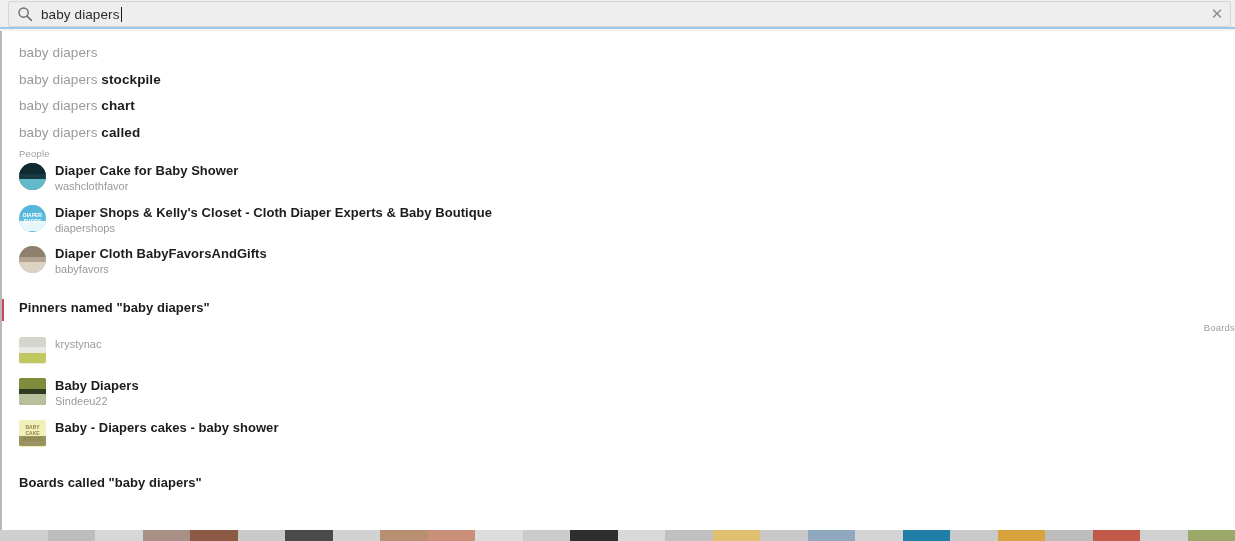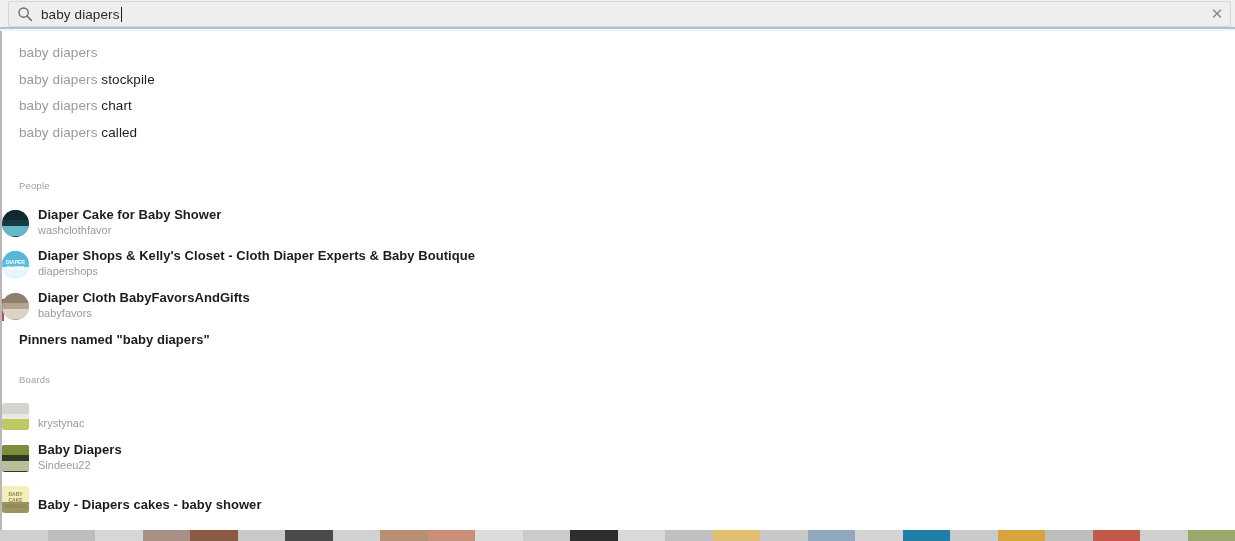--- a/index.html
+++ b/index.html
@@ -145,7 +145,7 @@
   .suggestion .base { color: #9a9a9a; }
   .suggestion .completion {
     color: #1c1c1c;
-    font-weight: normal;
+    font-weight: bold;
   }
 
   

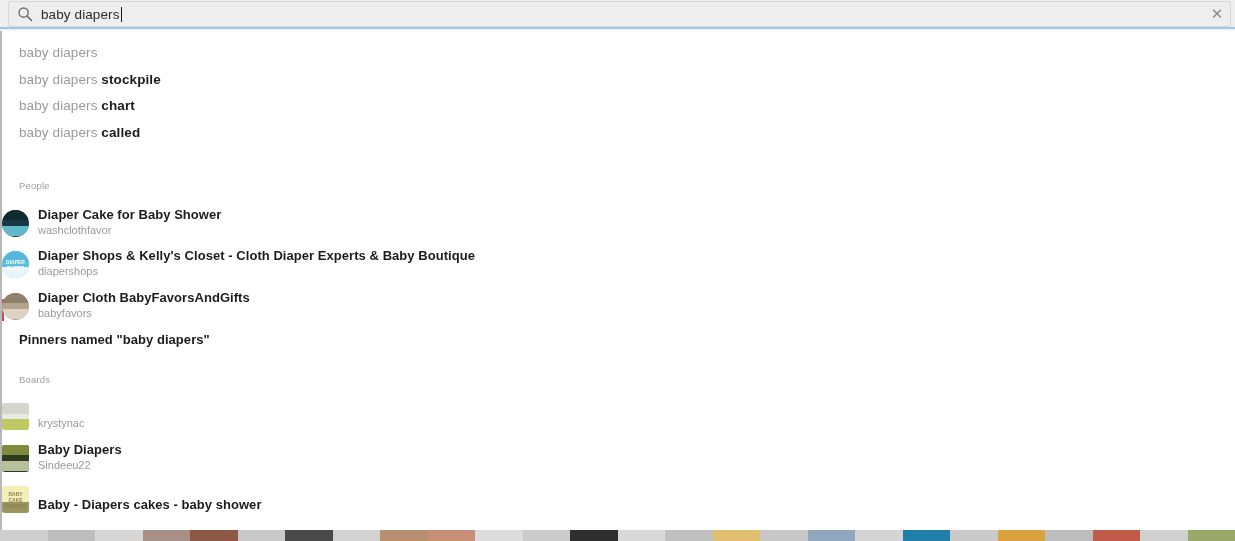--- a/index.html
+++ b/index.html
@@ -155,7 +155,7 @@
     color: #9e9e9e;
     letter-spacing: 0.2px;
   }
-  .label-people { margin-top: 34px; margin-bottom: 4px; }
+  .label-people { margin-top: 2px; margin-bottom: 4px; }
   .label-boards { margin-top: 20px; margin-bottom: 4px; }
 
   

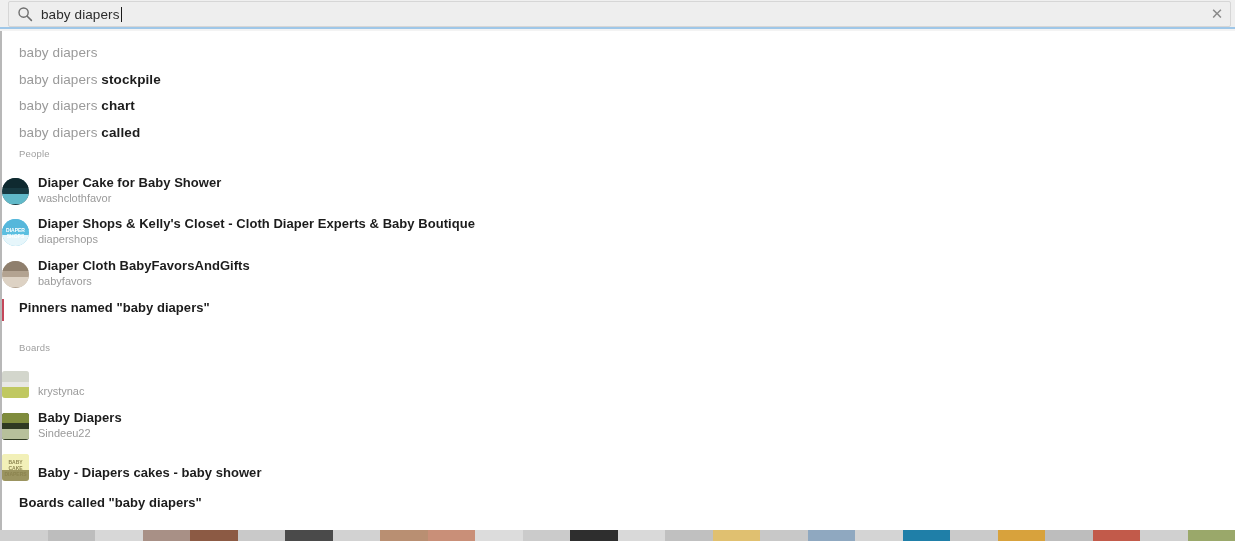--- a/index.html
+++ b/index.html
@@ -161,8 +161,9 @@
   
   .result-row {
     display: flex;
-    align-items: flex-end;
+    align-items: flex-start;
     height: 41.5px;
+    padding-left: 17px;
     cursor: pointer;
   }
   .thumb {

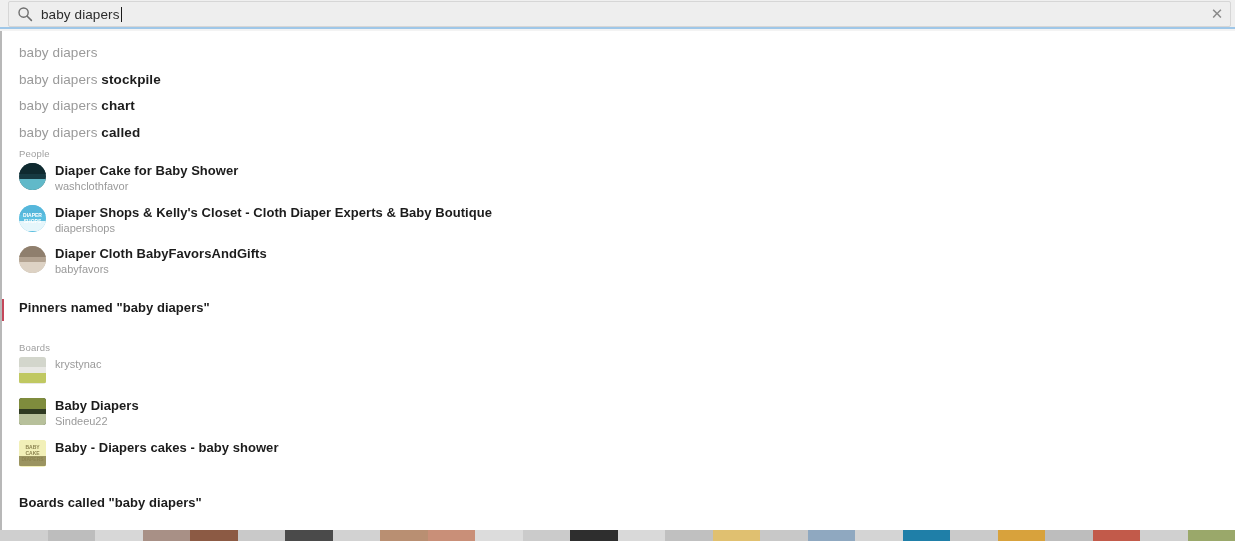--- a/index.html
+++ b/index.html
@@ -156,7 +156,7 @@
     letter-spacing: 0.2px;
   }
   .label-people { margin-top: 2px; margin-bottom: 4px; }
-  .label-boards { margin-top: 20px; margin-bottom: 4px; }
+  .label-boards { margin-top: 0; margin-bottom: 4px; text-align: right; }
 
   
   .result-row {

